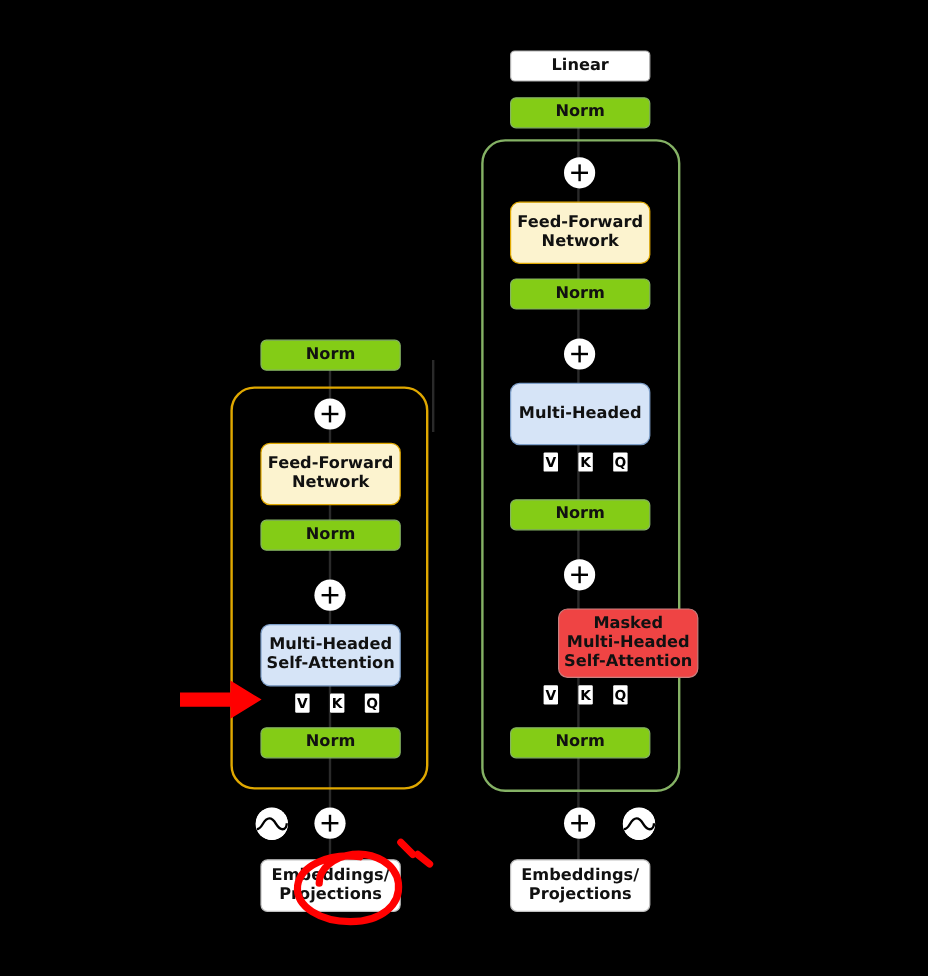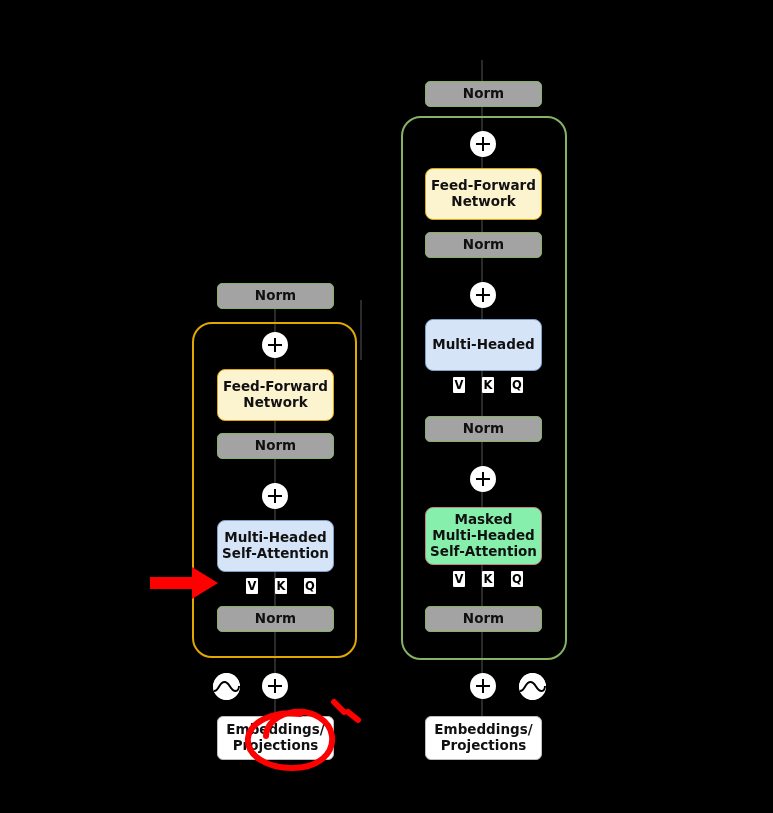--- a/index.html
+++ b/index.html
@@ -140,6 +140,7 @@
     <span>Projections</span>
   </div>
 
+  <div class="node node-plain" style="left:425px;top:42px;width:117px;height:26px;">Linear</div>
 
   <div class="node node-norm" style="left:425px;top:81px;width:117px;height:26px;">Norm</div>
 

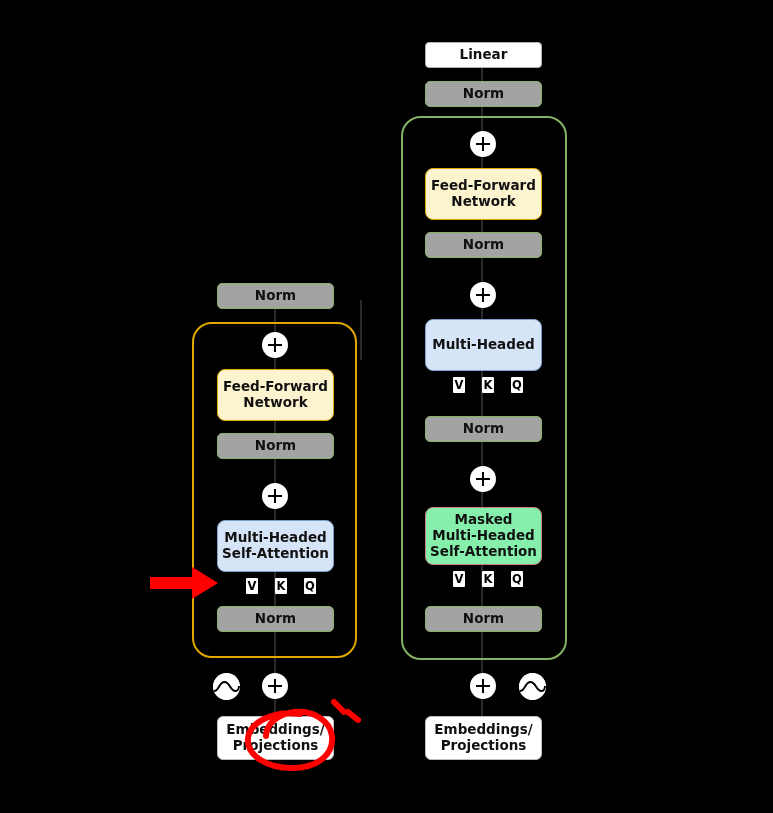--- a/index.html
+++ b/index.html
@@ -22,7 +22,7 @@
     z-index:5;
   }
   .node-norm{
-    background:#a3a3a3;border:1.5px solid #85B265;
+    background:#84cc16;border:1.5px solid #85B265;
     font-size:13.5px;border-radius:5px;
   }
   .node-ffn{

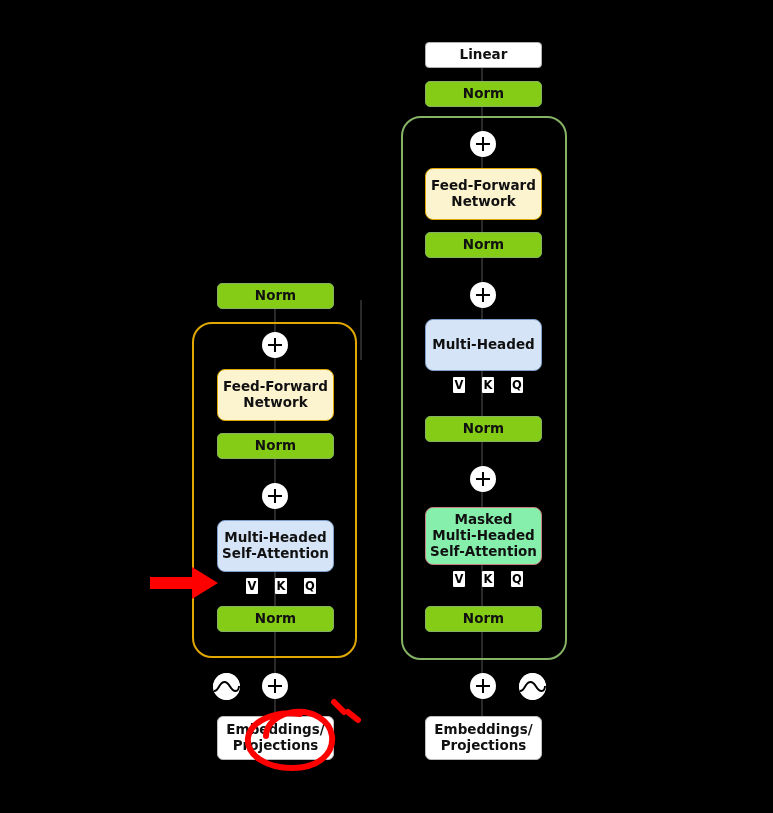--- a/index.html
+++ b/index.html
@@ -34,8 +34,8 @@
     font-size:13.5px;border-radius:8px;
   }
   .node-masked{
-    background:#86efac;border:1.8px solid #C98080;
-    font-size:13.5px;border-radius:8px;
+    background:#ef4444;border:1.8px solid #C98080;
+    font-size:13.5px;border-radius:8px;margin-left:40px;
   }
   .node-plain{
     background:#FFFFFF;border:1px solid #AFAFAF;

